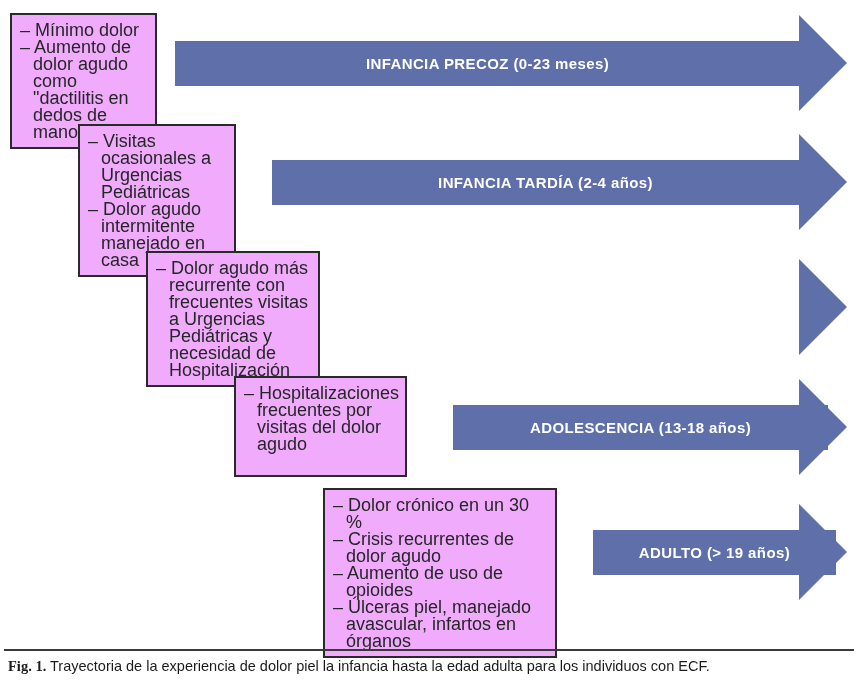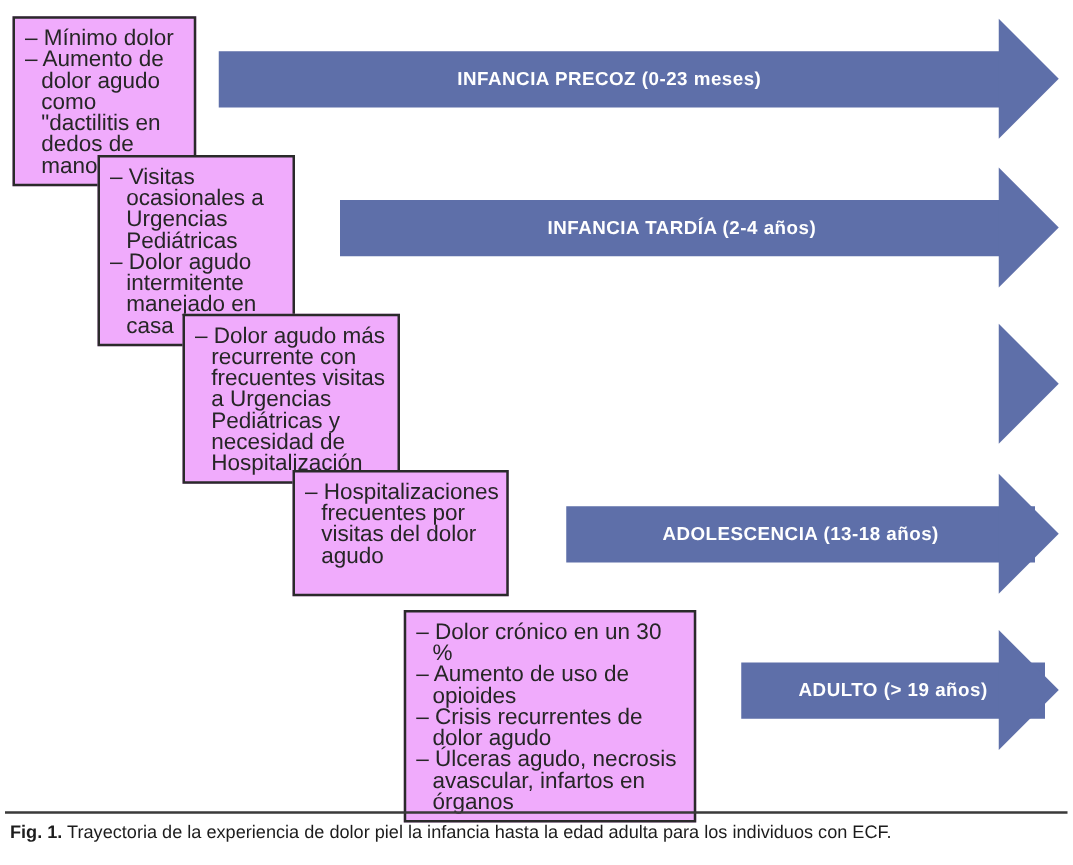--- a/index.html
+++ b/index.html
@@ -134,8 +134,8 @@
 
   <div class="info-box box-5">
     <div class="bullet">– Dolor crónico en un 30 %</div>
+    <div class="bullet">– Crisis recurrentes de dolor agudo</div>
     <div class="bullet">– Aumento de uso de opioides</div>
-    <div class="bullet">– Crisis recurrentes de dolor agudo</div>
     <div class="bullet">– Úlceras agudo, necrosis avascular, infartos en órganos</div>
   </div>
   <div class="shaft shaft-5">

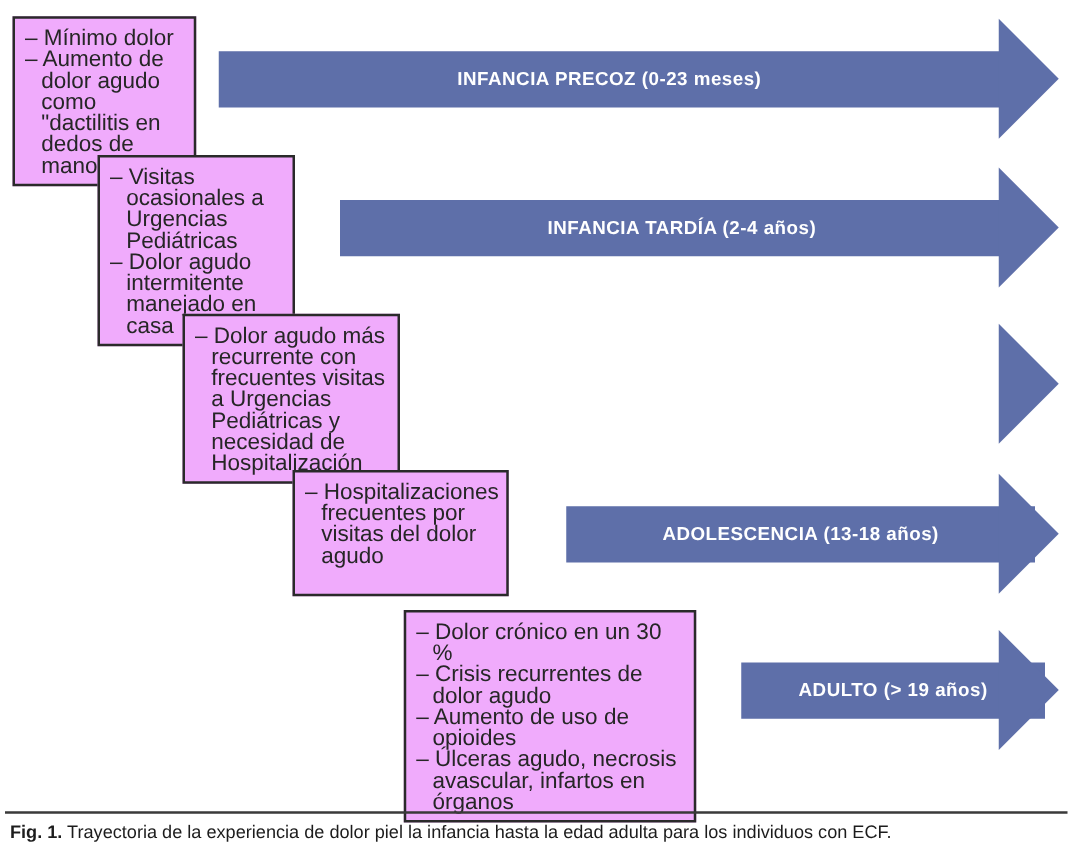--- a/index.html
+++ b/index.html
@@ -136,7 +136,7 @@
     <div class="bullet">– Dolor crónico en un 30 %</div>
     <div class="bullet">– Crisis recurrentes de dolor agudo</div>
     <div class="bullet">– Aumento de uso de opioides</div>
-    <div class="bullet">– Úlceras agudo, necrosis avascular, infartos en órganos</div>
+    <div class="bullet">– Úlceras piel, manejado avascular, infartos en órganos</div>
   </div>
   <div class="shaft shaft-5">
     <span class="arrow-label">ADULTO (&gt; 19 años)</span>

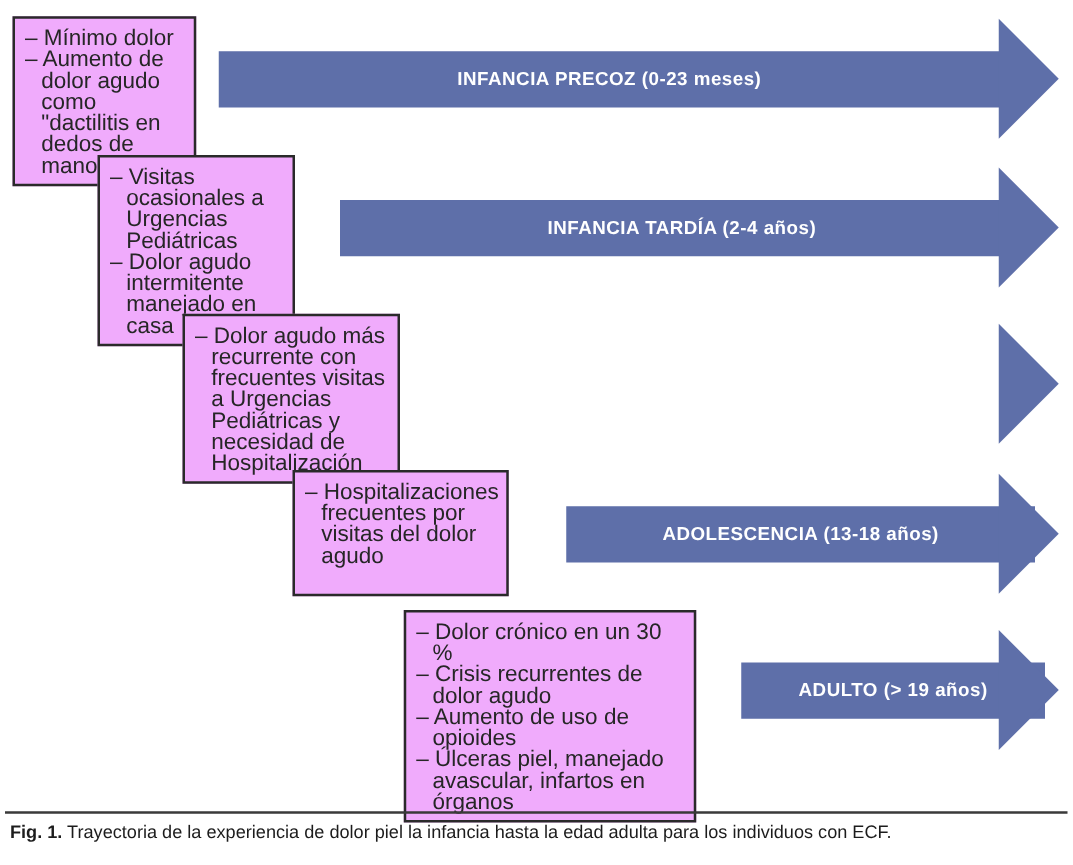--- a/index.html
+++ b/index.html
@@ -94,7 +94,7 @@
     font-size: 14.5px;
     color: #1c1c1c;
   }
-  .fig-label { font-weight: bold; }
+  .fig-label { font-weight: bold; font-family: Liberation Serif, serif; }
 </style>
 </head>
 <body>

